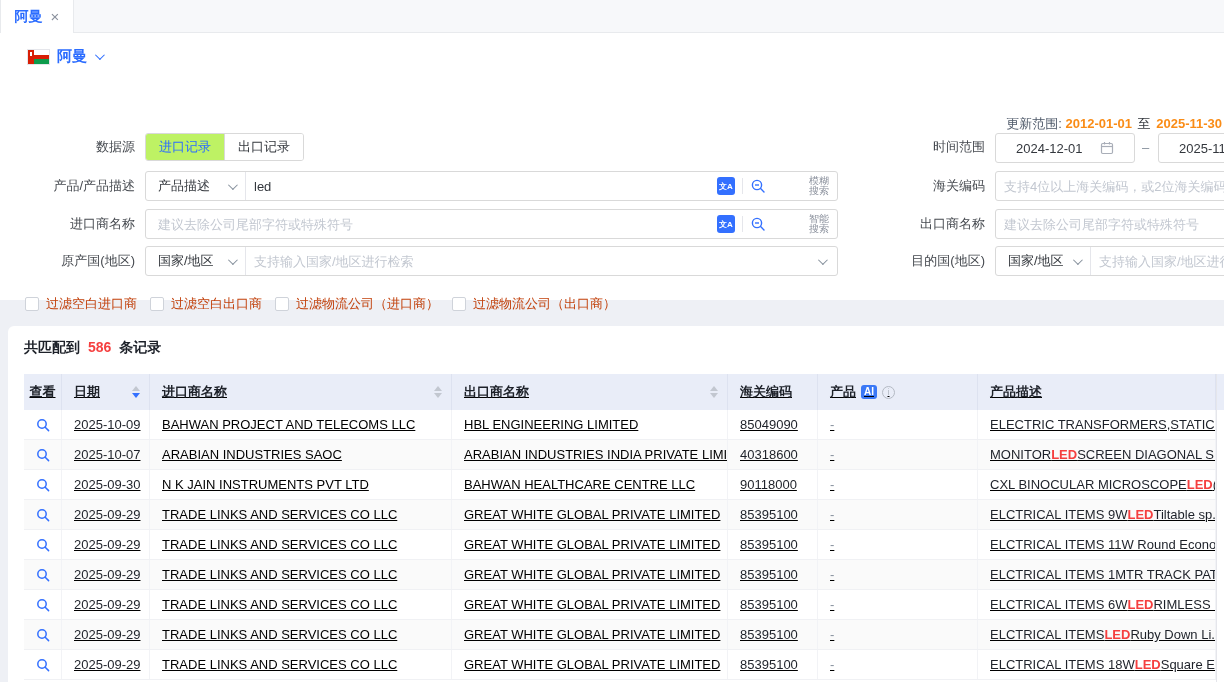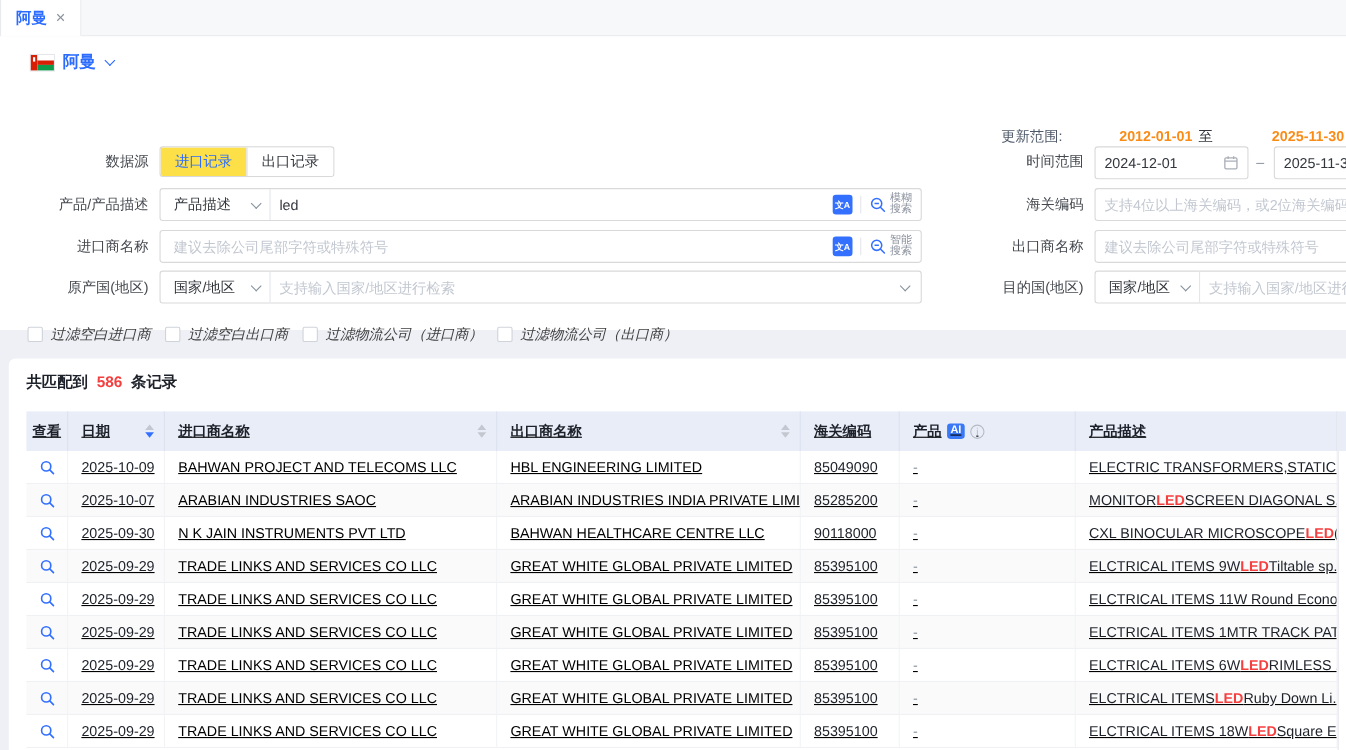--- a/index.html
+++ b/index.html
@@ -39,7 +39,7 @@
   .row4 { top:166px; height:26px; } .row4 .flabel,.row4 .rlabel { line-height:30px; }
 
   .update-range { position:absolute; top:35px; right:2px; font-size:13px; color:#4e5969; white-space:nowrap; }
-  .update-range b { color:#fa8c16; font-weight:700;margin-left:48px; }
+  .update-range b { color:#fa8c16; font-weight:700; }
   .update-range .to-word { color:#33373d; margin:0 2px; }
 
   .seg-group { position:absolute; left:145px; top:0; height:28px; display:flex; border:1px solid #d9d9d9; border-radius:3px; overflow:hidden; background:#fff; }

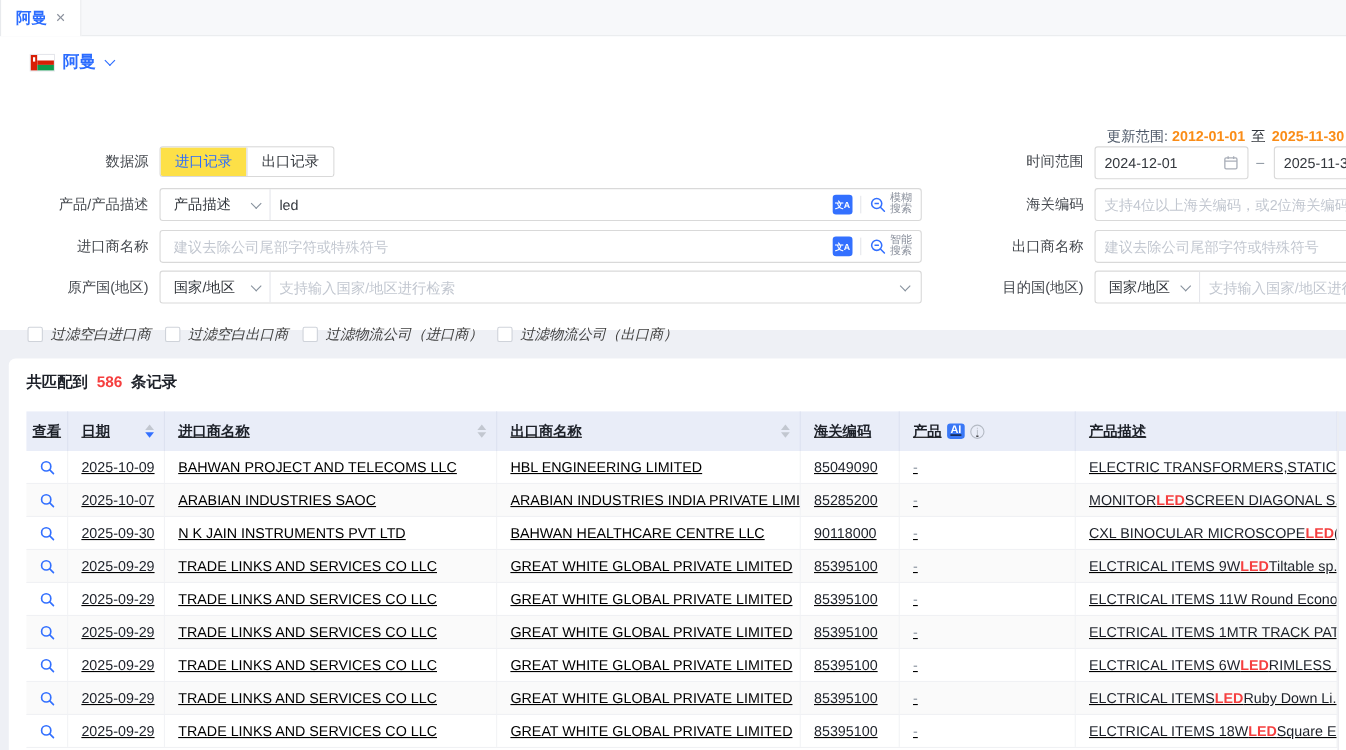--- a/index.html
+++ b/index.html
@@ -44,7 +44,7 @@
 
   .seg-group { position:absolute; left:145px; top:0; height:28px; display:flex; border:1px solid #d9d9d9; border-radius:3px; overflow:hidden; background:#fff; }
   .seg { padding:0 13px; line-height:26px; font-size:13px; color:#33373d; cursor:pointer; background:#fff; }
-  .seg.active { background:#fde047; color:#2b6cff; }
+  .seg.active { background:#bef264; color:#2b6cff; }
   .seg + .seg { border-left:1px solid #d9d9d9; }
 
   .input-group { position:absolute; left:145px; top:0; width:693px; height:30px; border:1px solid #d9d9d9; border-radius:3px; background:#fff; display:flex; align-items:center; }

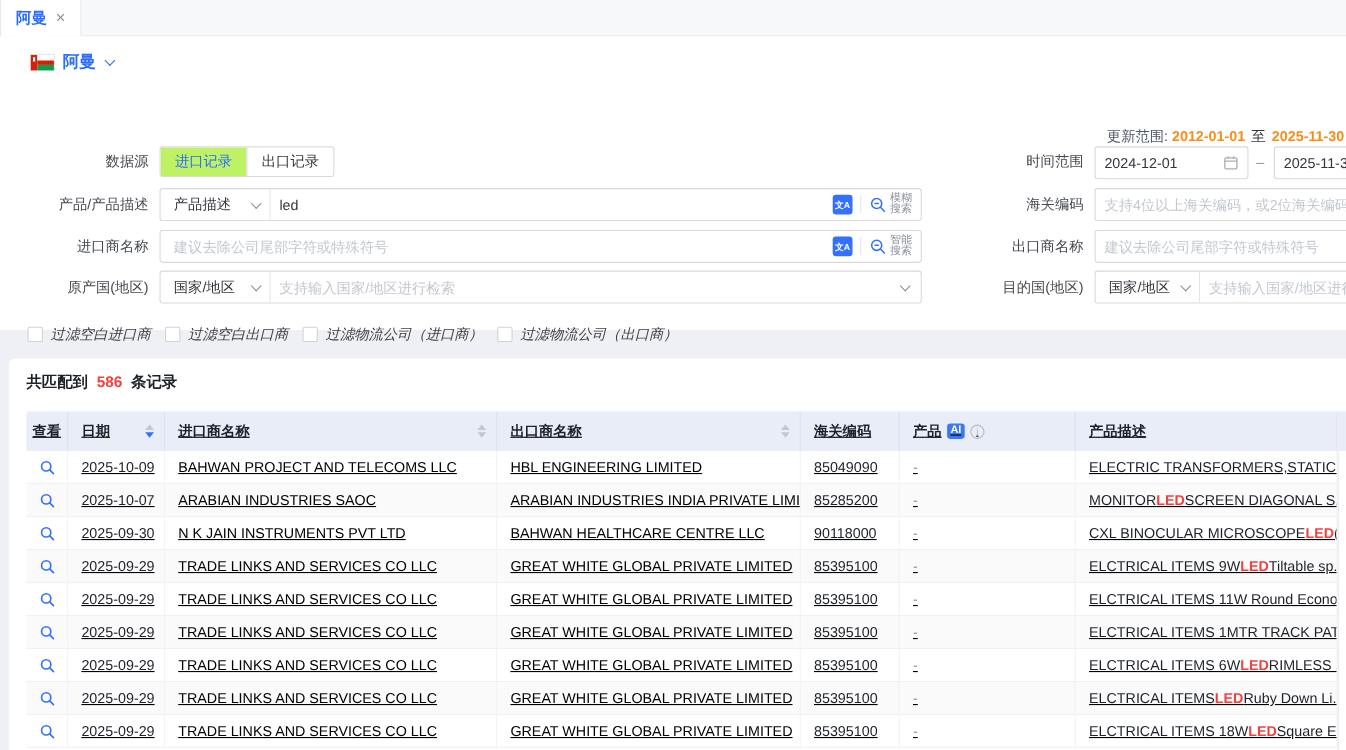--- a/index.html
+++ b/index.html
@@ -59,7 +59,7 @@
   .search-txt { font-size:10px; line-height:10px; color:#8a909c; }
   .dd-chev { margin-right:2px; }
 
-  .date-input { position:absolute; top:0; height:30px; border:1px solid #d9d9d9; border-radius:3px; background:#fff; display:flex; align-items:center; justify-content:space-between; padding:0 8px; }
+  .date-input { position:absolute; top:0; height:30px; border:1px solid #d9d9d9; border-radius:3px; background:#fff; display:flex; align-items:center; justify-content:space-between; padding:0 20px; }
   .date-input .dt { font-size:13px; color:#33373d; }
   .date-sep { position:absolute; left:1142px; top:0; line-height:30px; color:#86909c; font-size:13px; }
 

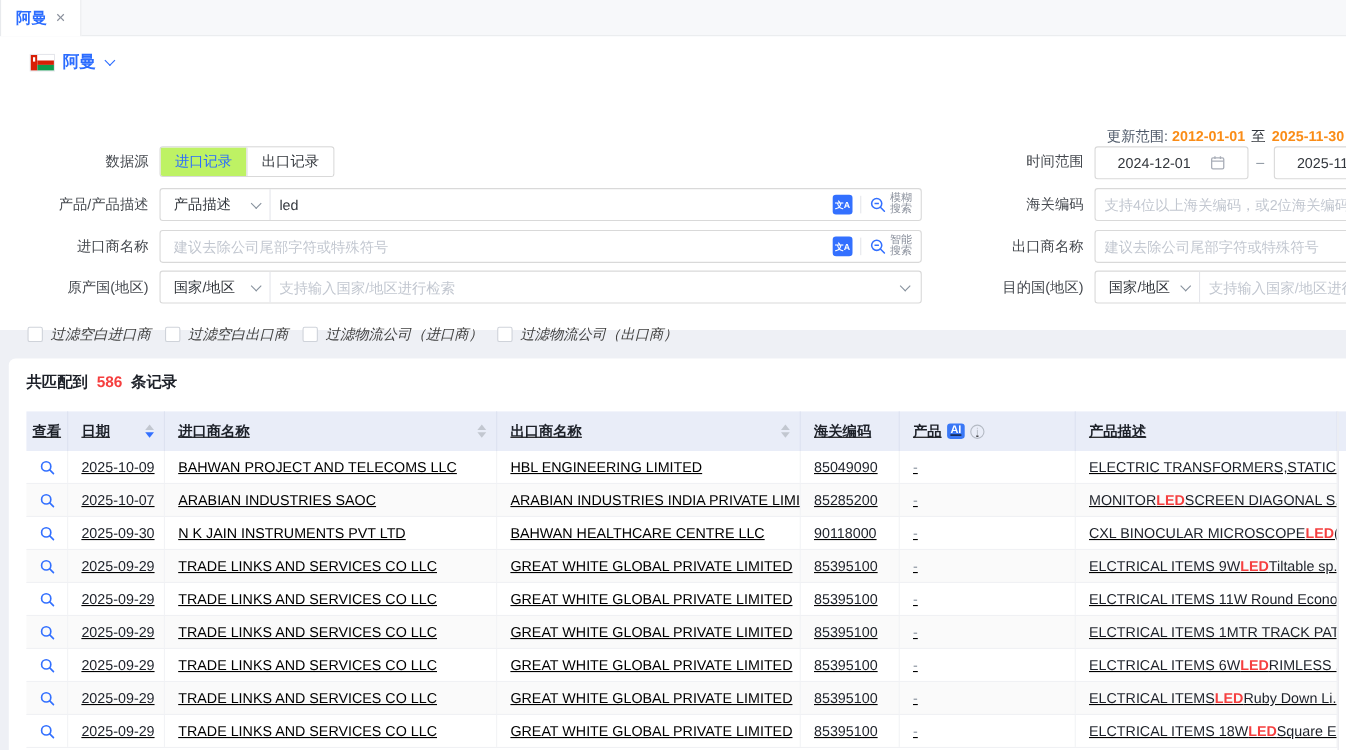--- a/index.html
+++ b/index.html
@@ -56,7 +56,7 @@
   .translate-icon { width:18px; height:18px; border-radius:3px; background:#3370ff; color:#fff; font-size:8px; font-weight:700; display:flex; align-items:center; justify-content:center; letter-spacing:0; cursor:pointer; }
   .vdiv { width:1px; height:16px; background:#e5e6eb; }
   .search-btn { display:flex; align-items:center; gap:3px; cursor:pointer; }
-  .search-txt { font-size:10px; line-height:10px; color:#8a909c; }
+  .search-txt { font-size:10px; line-height:10px; color:#8a909c;margin-left:40px; }
   .dd-chev { margin-right:2px; }
 
   .date-input { position:absolute; top:0; height:30px; border:1px solid #d9d9d9; border-radius:3px; background:#fff; display:flex; align-items:center; justify-content:space-between; padding:0 20px; }

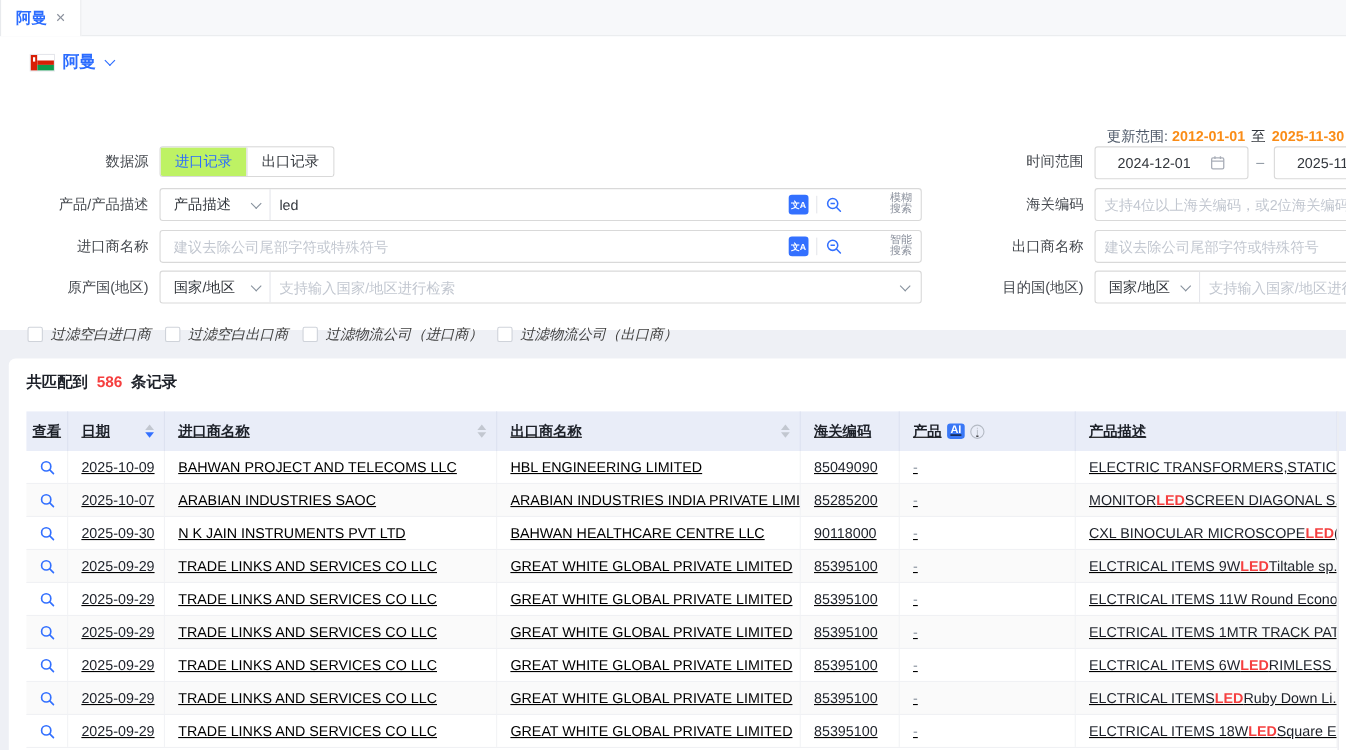--- a/index.html
+++ b/index.html
@@ -68,7 +68,7 @@
   .cb-row { position:absolute; left:25px; top:215px; display:flex; gap:13px; align-items:center; }
   .cb-item { display:flex; align-items:center; gap:7px; cursor:pointer; }
   .cb-box { width:14px; height:14px; border:1px solid #cfd3da; border-radius:2px; background:#fff; }
-  .cb-label { font-size:13px; color:#404040;font-style:italic; }
+  .cb-label { font-size:13px; color:#c2410c; }
 
   .collapse-notch { position:absolute; left:843px; top:300px; width:76px; height:13px; background:#fff; clip-path:polygon(0 0,100% 0,80% 100%,20% 100%); display:flex; align-items:flex-start; justify-content:center; cursor:pointer; }
   .collapse-notch .chev { width:6px; height:6px; border-color:#868a9e; margin-top:1px; }

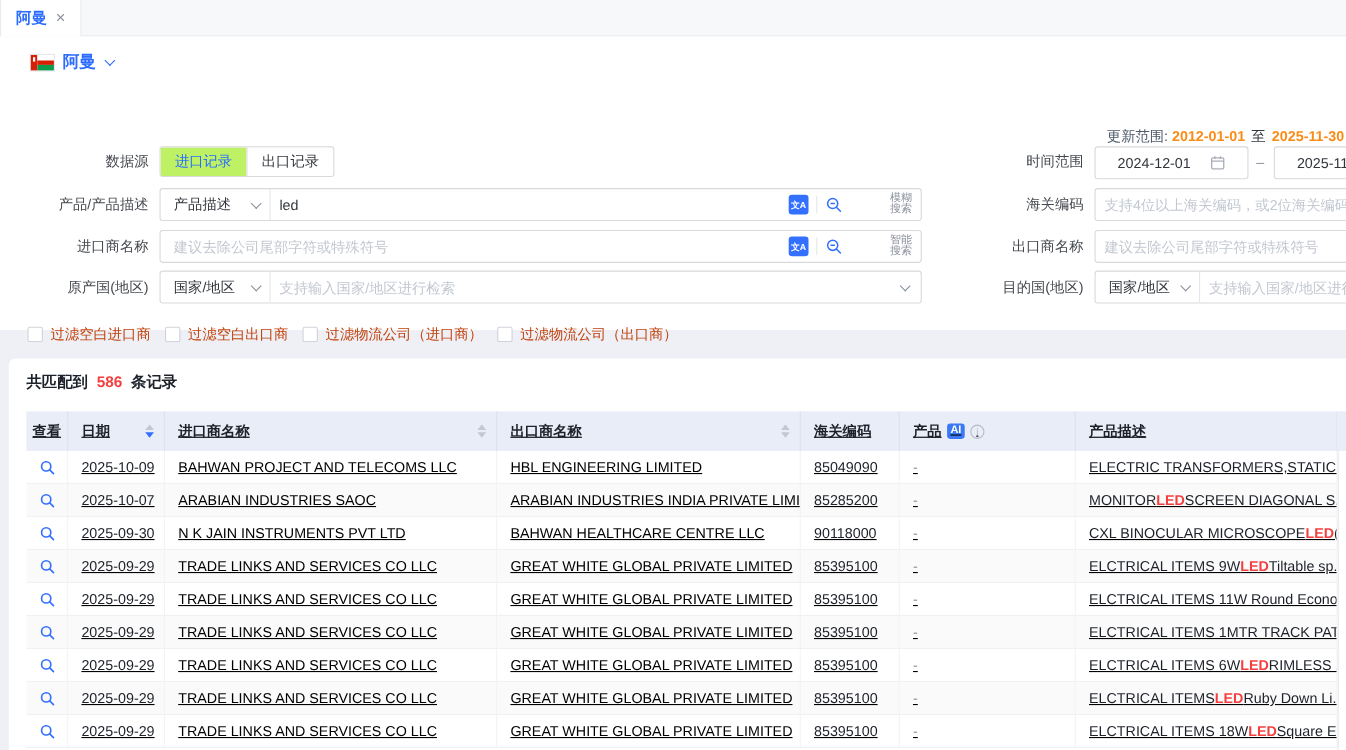--- a/index.html
+++ b/index.html
@@ -346,7 +346,7 @@
             <div class="td ">
               <span class="link">ARABIAN INDUSTRIES INDIA PRIVATE LIMIT...</span>
             </div>
-            <div class="td ">85285200</div>
+            <div class="td ">40318600</div>
             <div class="td ">
               <span class="dash">-</span>
             </div>

